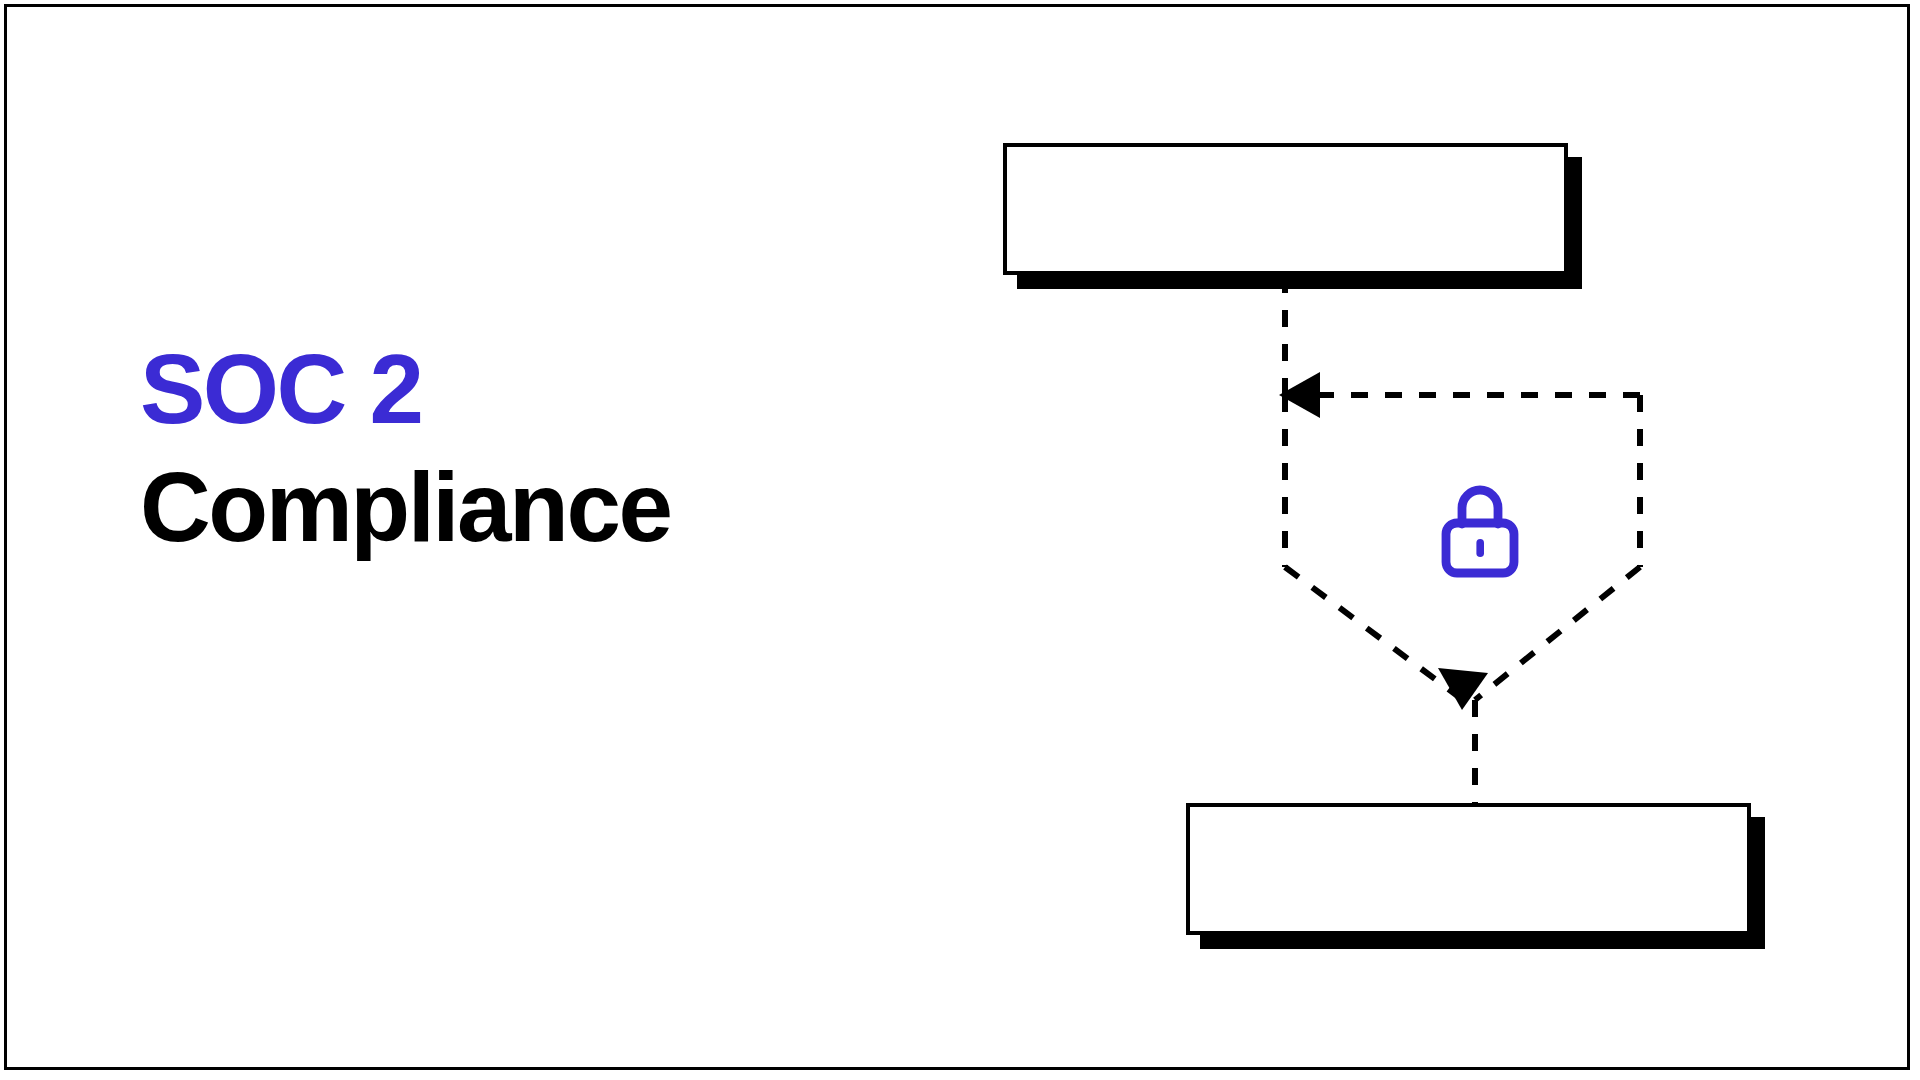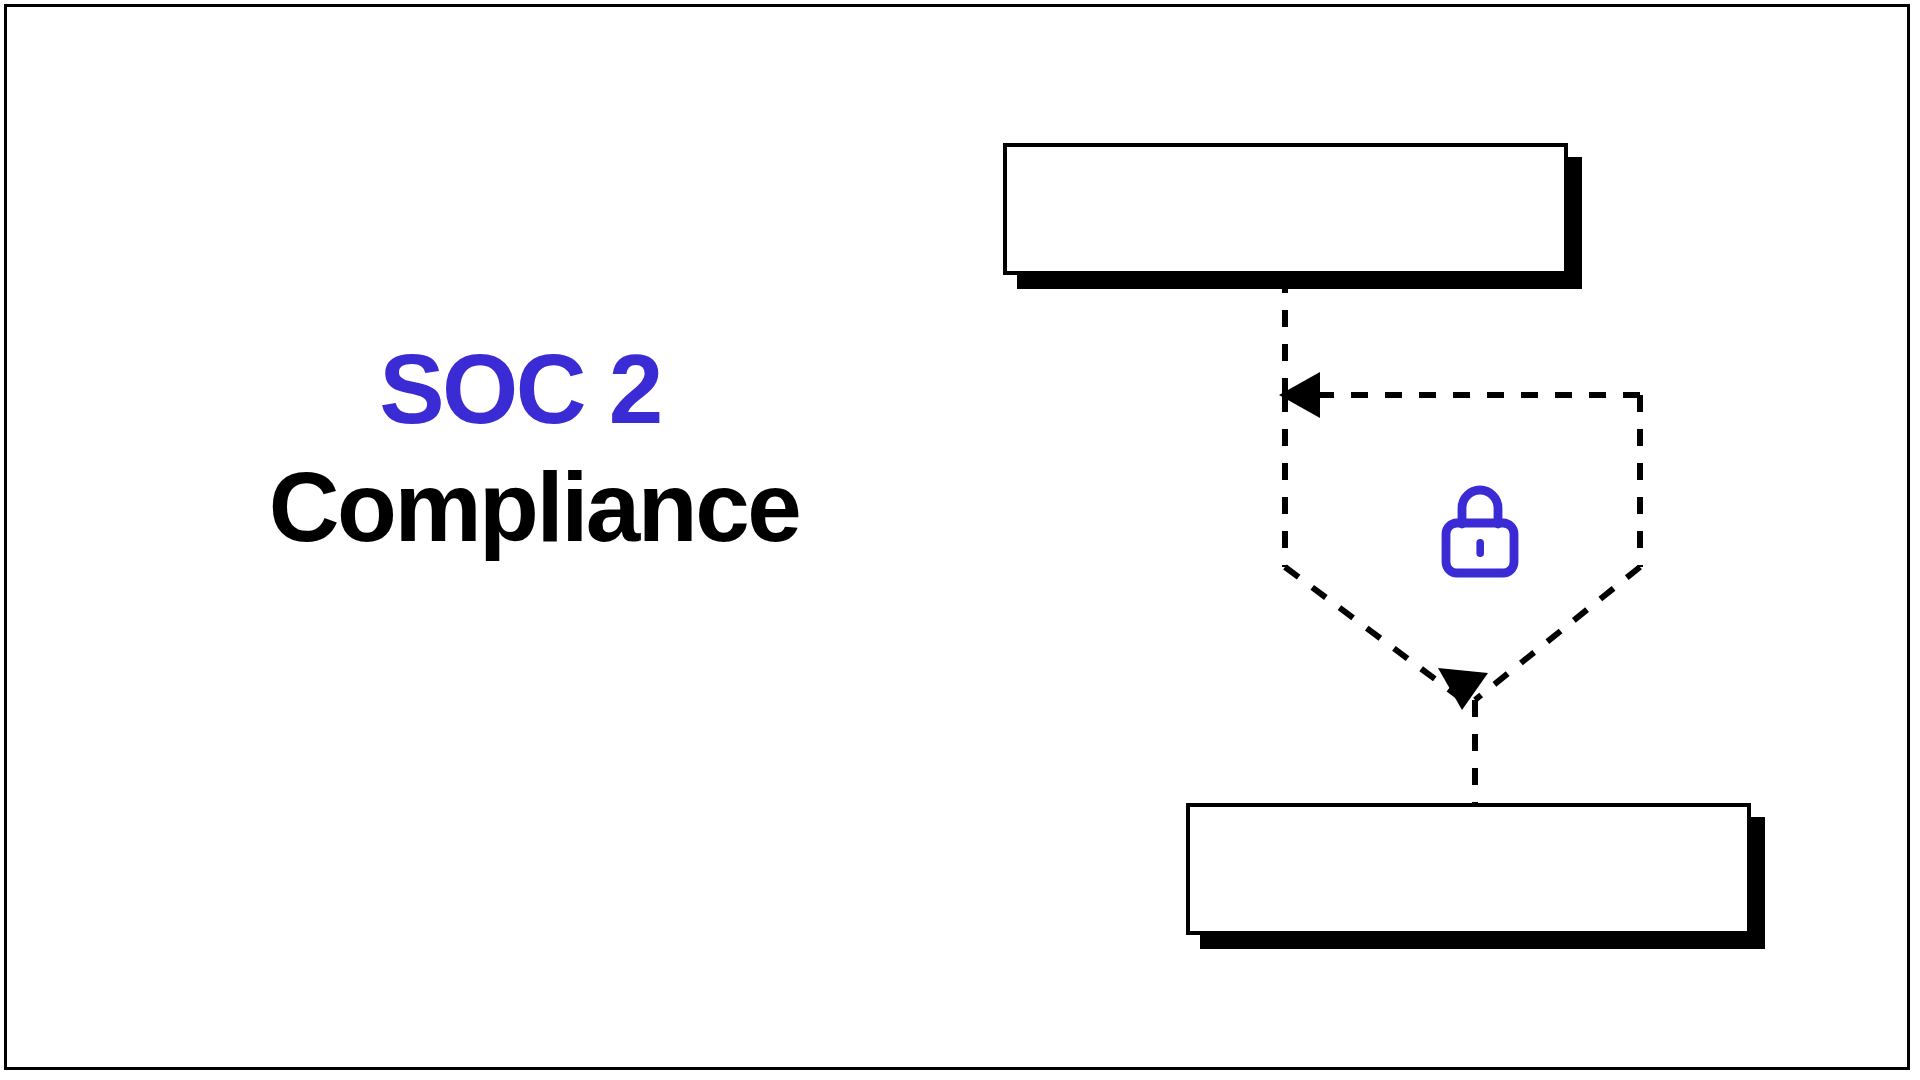--- a/index.html
+++ b/index.html
@@ -14,7 +14,6 @@
     background: #ffffff;
     overflow: hidden;
     font-family: "Liberation Sans", sans-serif;
-    text-align: center;
   }
   
   #frame {

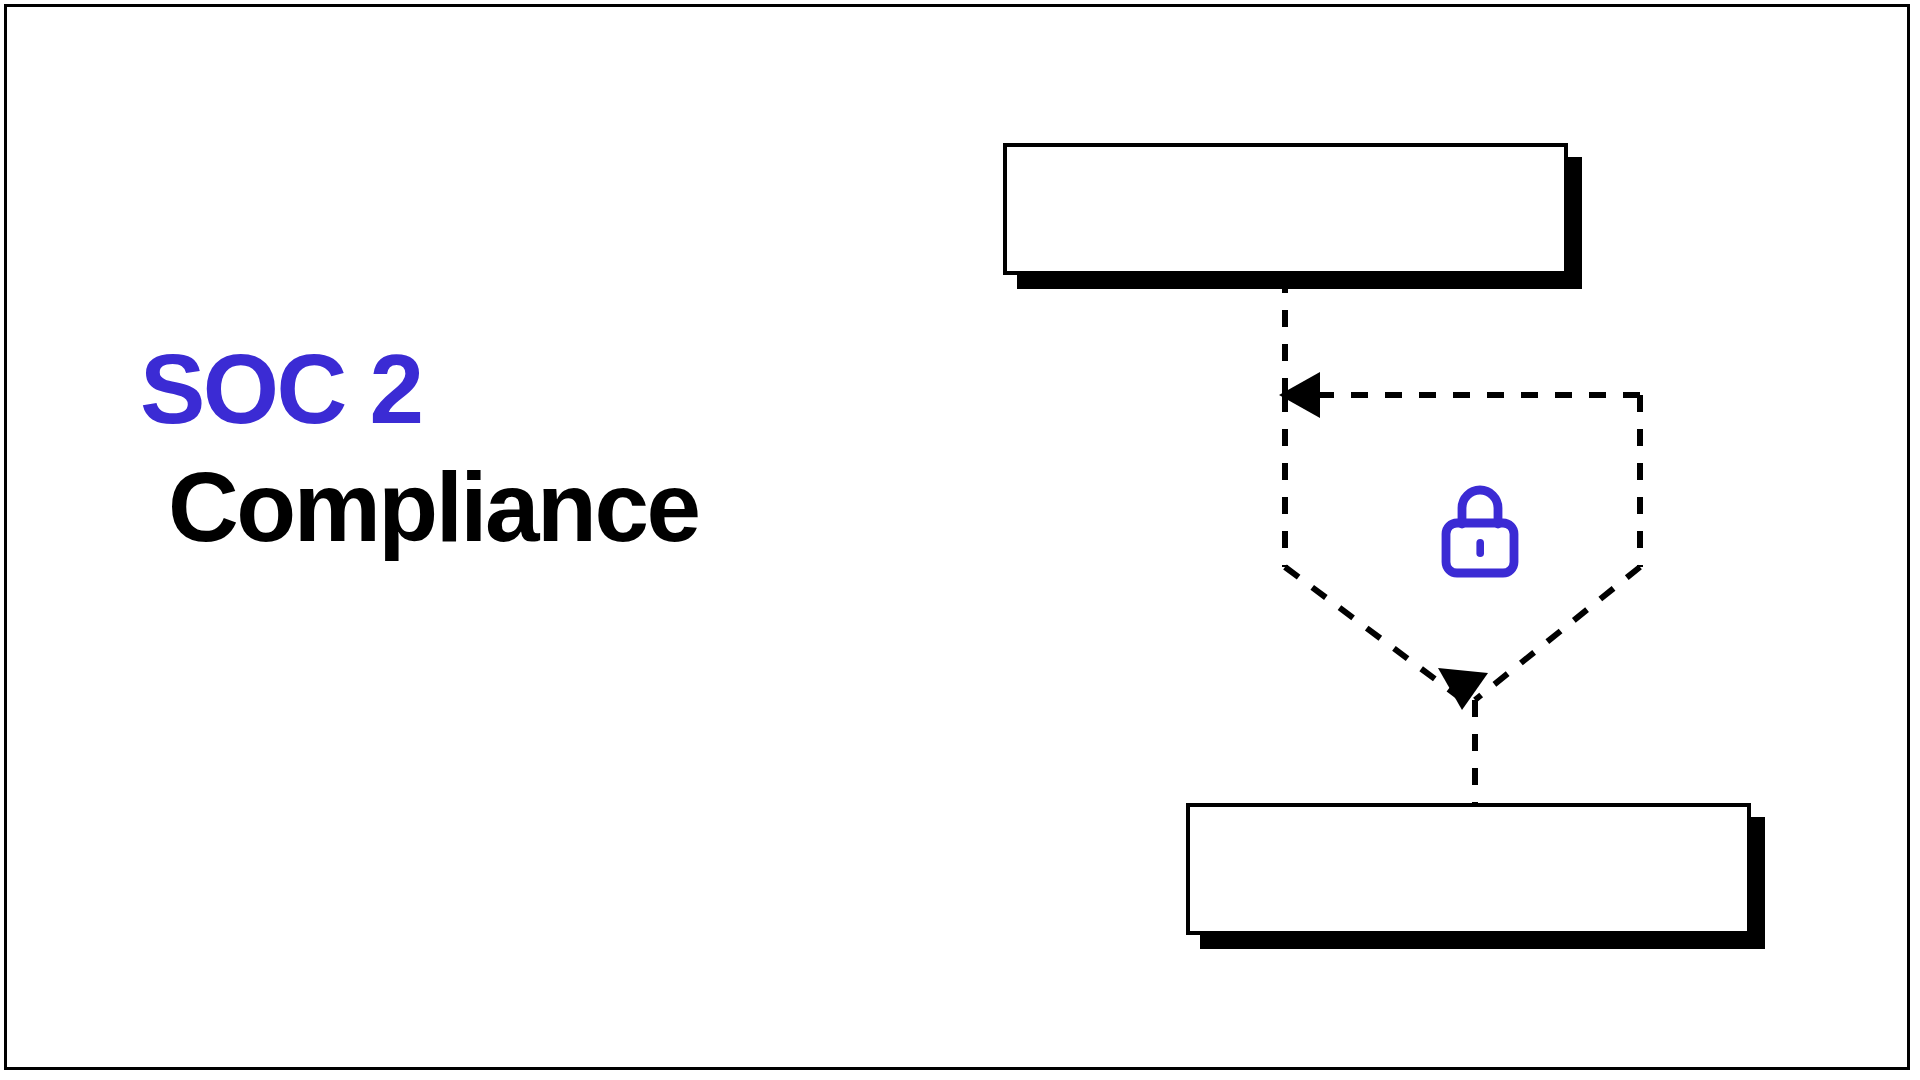--- a/index.html
+++ b/index.html
@@ -44,7 +44,7 @@
     margin: 0;
   }
   .hl-soc   { color: #3B2BD4; }
-  .hl-comp  { color: #000000; margin-left: 28px; }
+  .hl-comp  { color: #000000; }
 
   
   #diagram {

